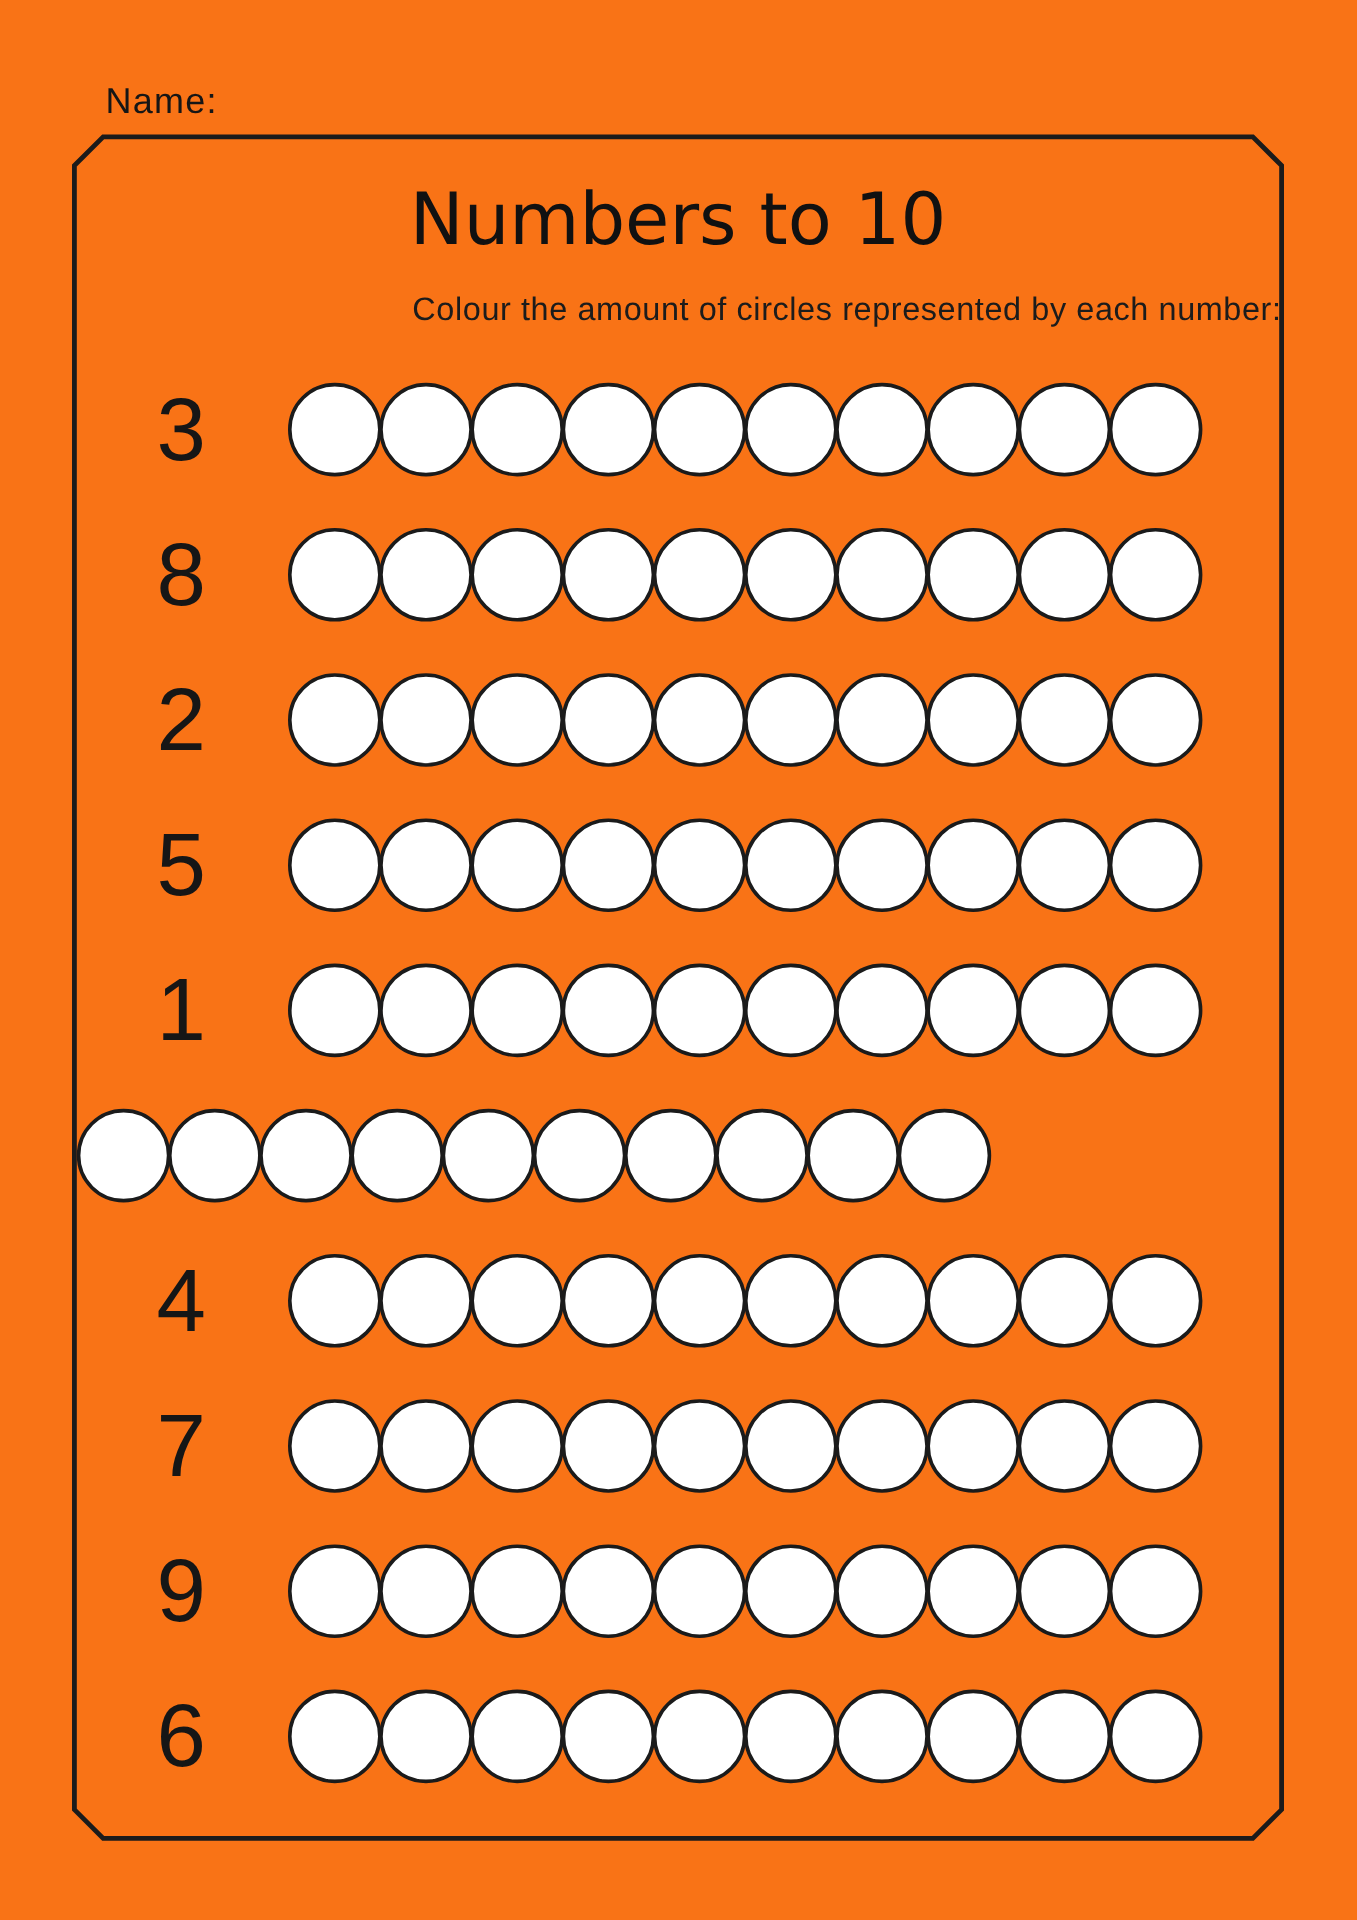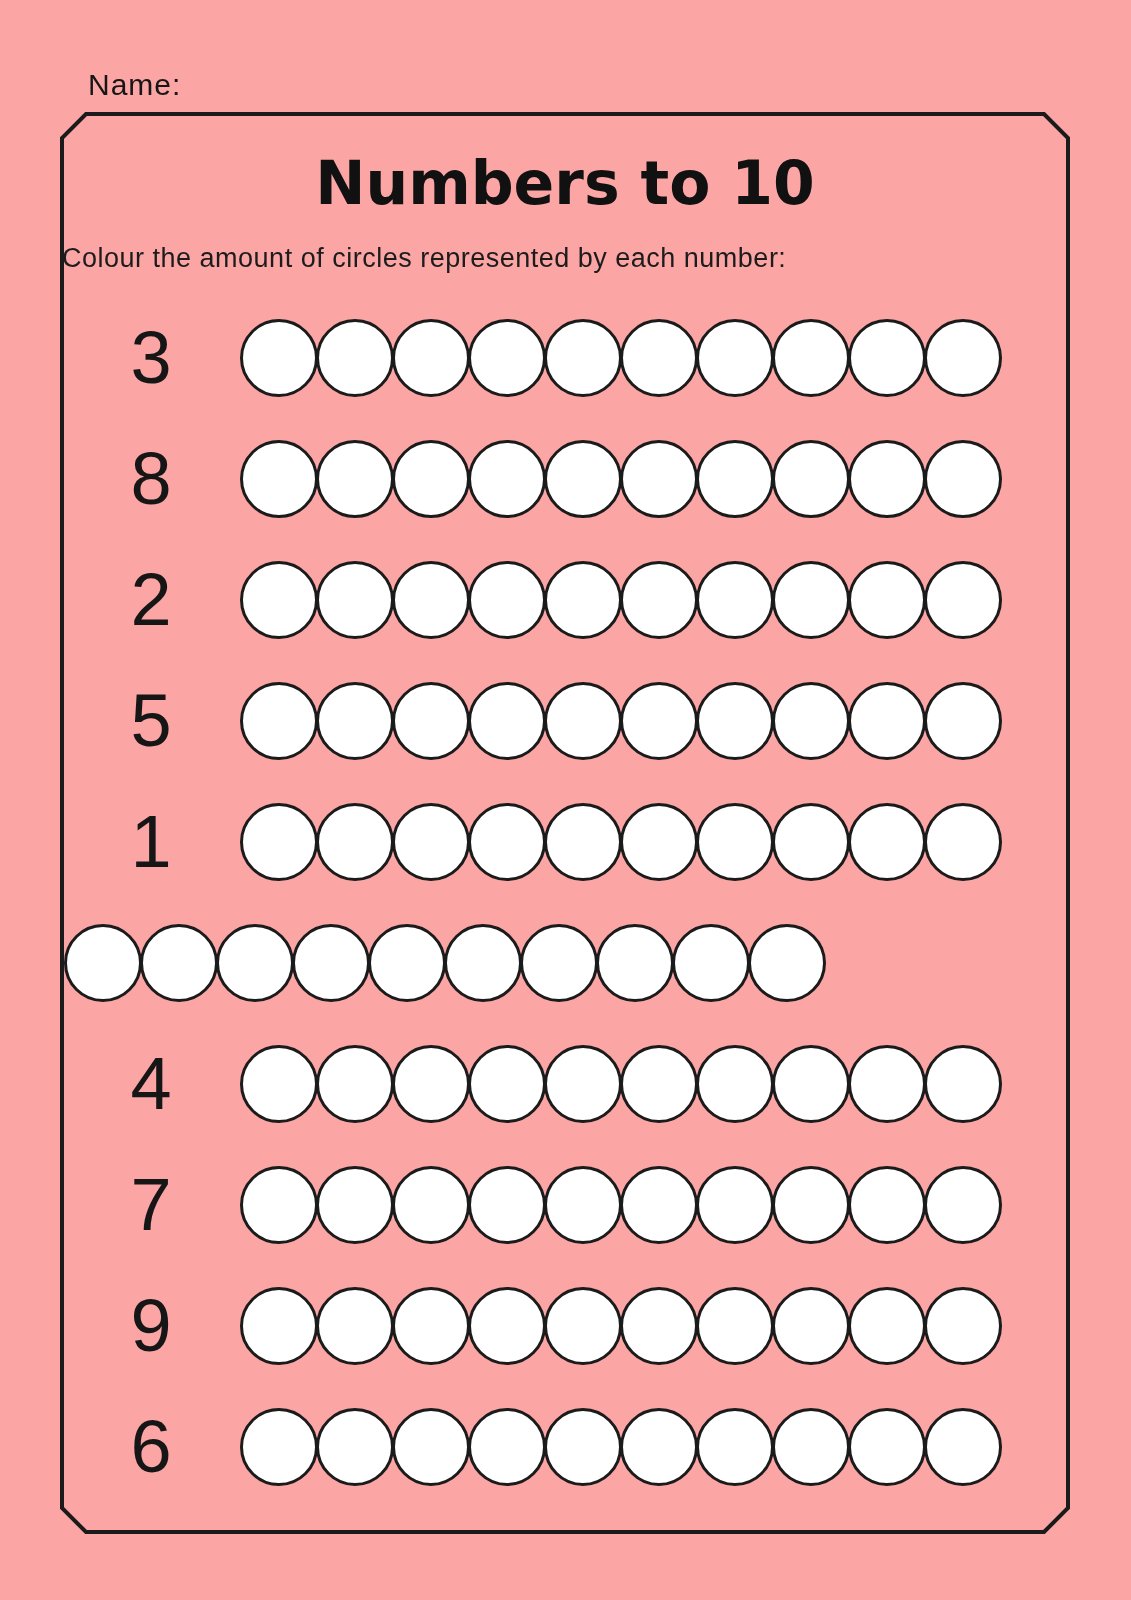--- a/index.html
+++ b/index.html
@@ -11,7 +11,7 @@
     position: relative;
     width: 1131px;
     height: 1600px;
-    background: #fca5a5;
+    background: #f97316;
     overflow: hidden;
     font-family: "Liberation Sans", sans-serif;
     color: #161616;

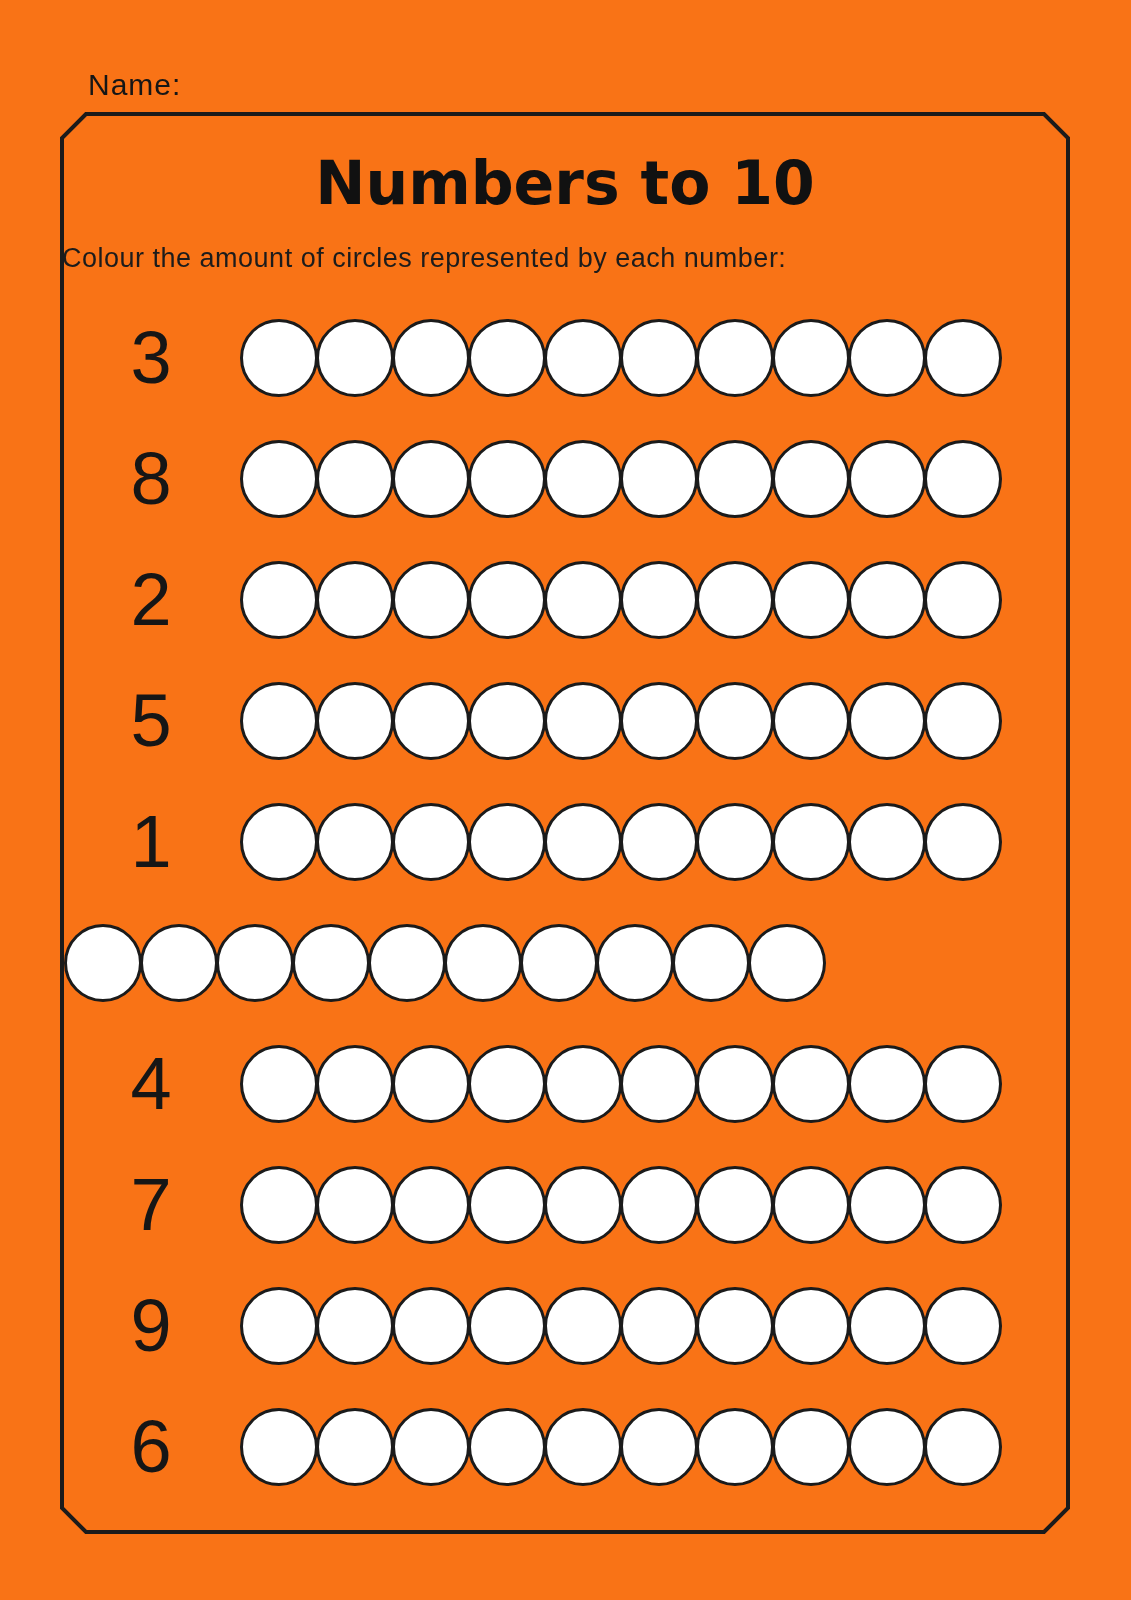--- a/index.html
+++ b/index.html
@@ -36,7 +36,7 @@
     width: 1006px;
     text-align: center;
     font-family: "DejaVu Sans", sans-serif;
-    font-weight: 700;
+    font-weight: 400;
     font-size: 60px;
     letter-spacing: 0px;
     color: #111111;

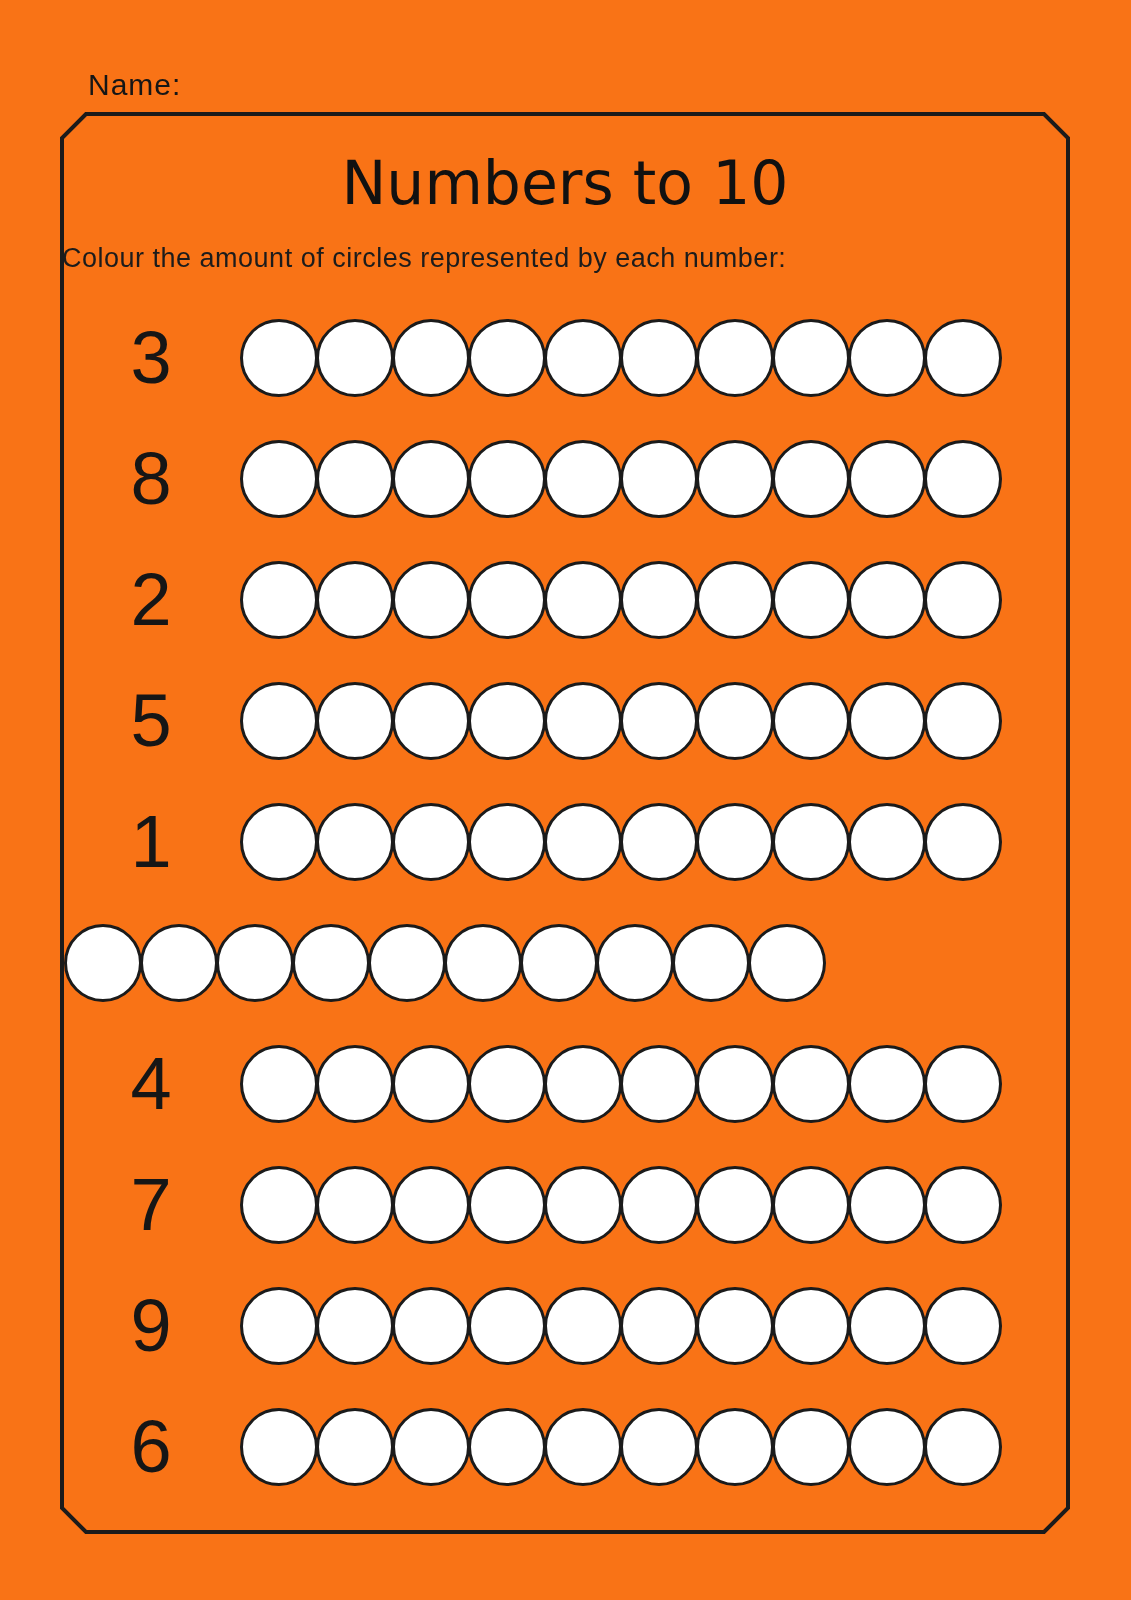--- a/index.html
+++ b/index.html
@@ -46,7 +46,7 @@
     left: 62px;
     top: 243px;
     width: 1006px;
-    text-align: left;
+    text-align: right;
     font-size: 27px;
     letter-spacing: 0.5px;
     color: #1c1c1c;

